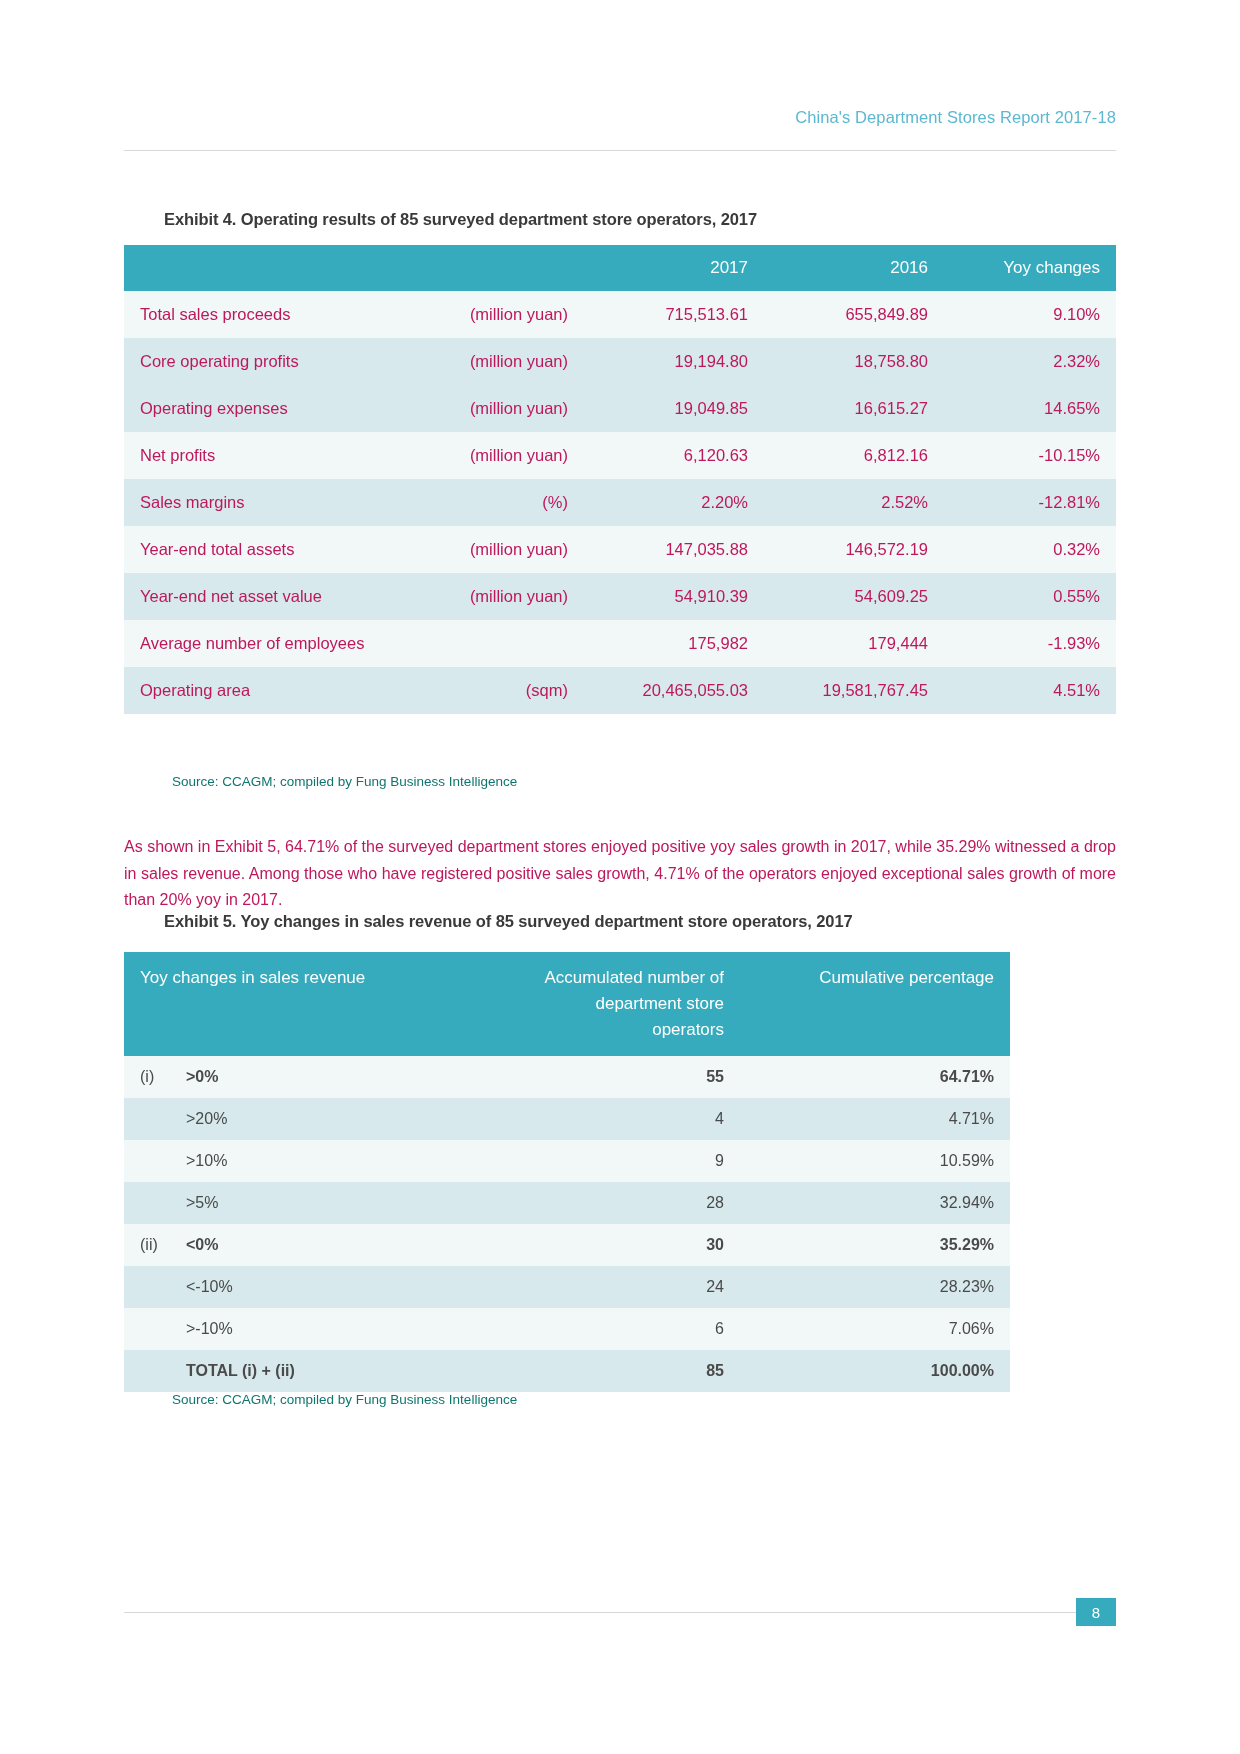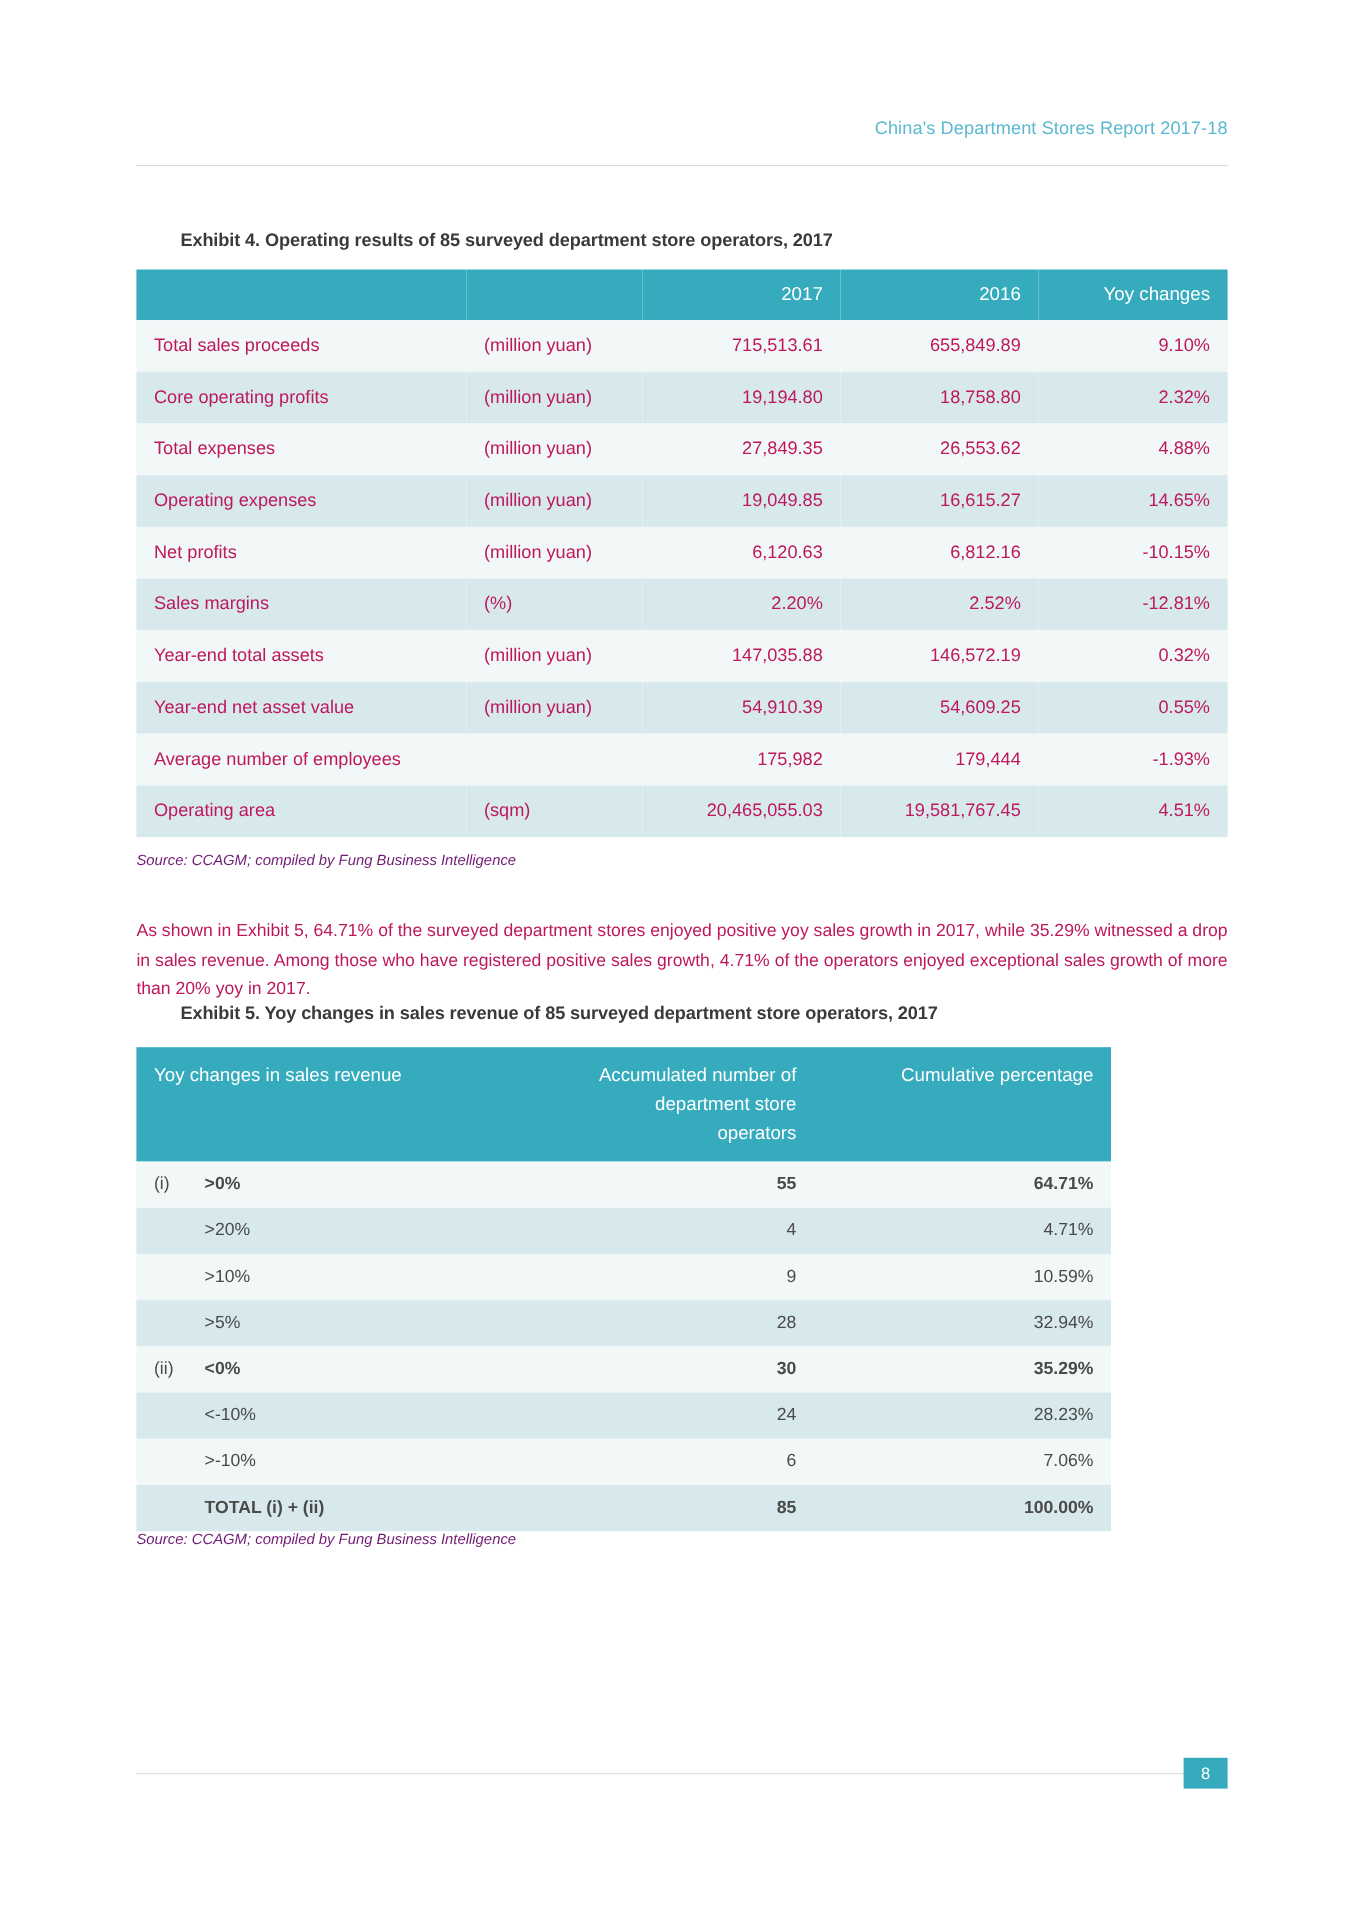--- a/index.html
+++ b/index.html
@@ -126,7 +126,7 @@
   .row-even { background: #d7e9ec; }
 
   .c-label { text-align: left; }
-  .c-unit  { text-align: left; }
+  .c-unit  { text-align: right; }
   .c-num   { text-align: right; margin-top: 44px; }
 
   .tbl4 col.col-label { width: 300px; }

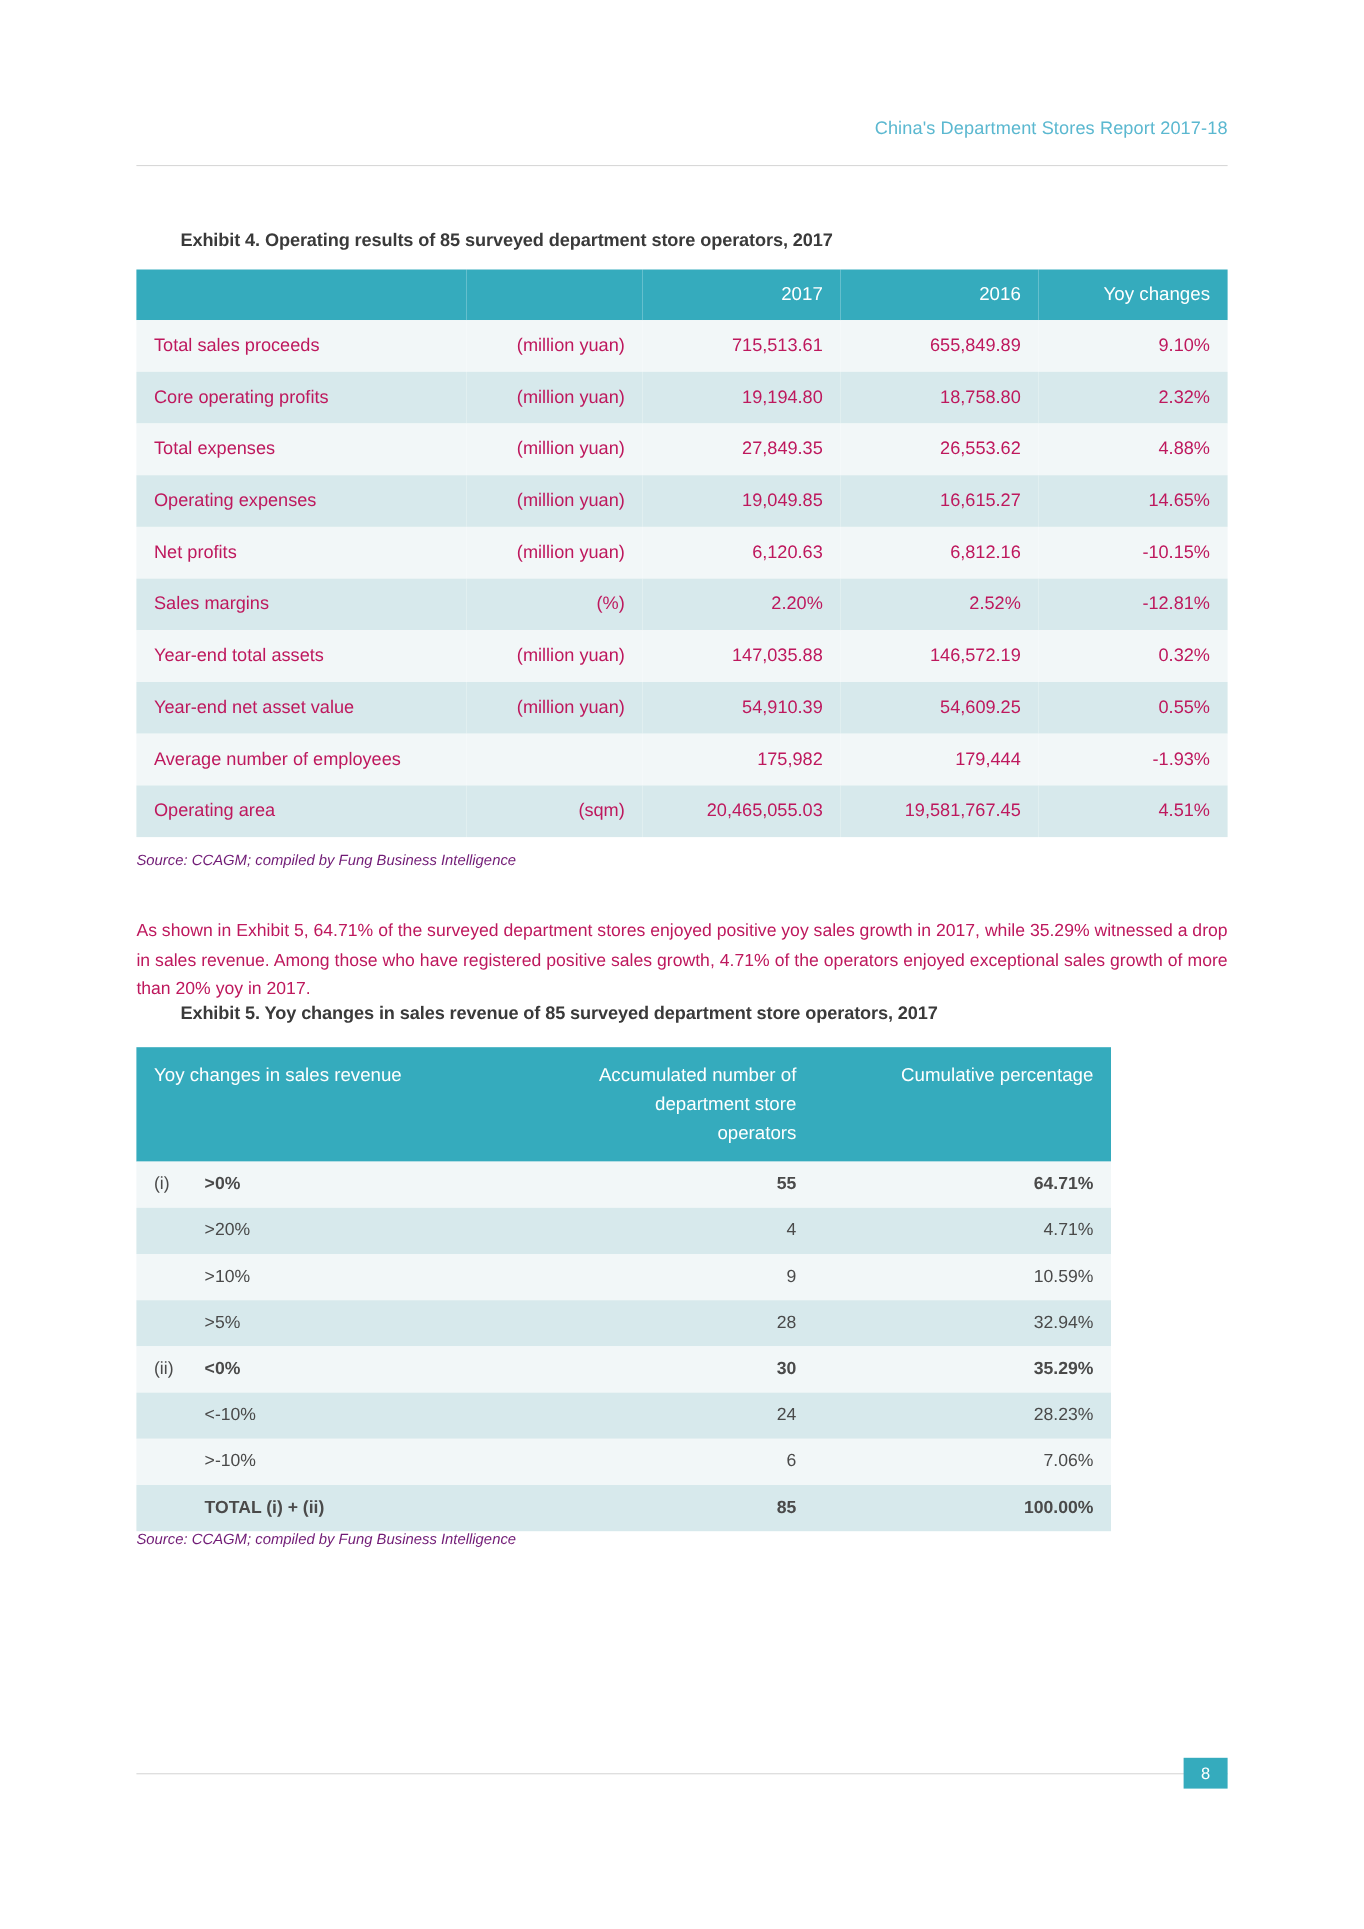--- a/index.html
+++ b/index.html
@@ -213,13 +213,6 @@
           <td class="c-num">18,758.80</td>
           <td class="c-num">2.32%</td>
         </tr>
-        <tr class="row-odd">
-          <td class="c-label">Total expenses</td>
-          <td class="c-unit">(million yuan)</td>
-          <td class="c-num">27,849.35</td>
-          <td class="c-num">26,553.62</td>
-          <td class="c-num">4.88%</td>
-        </tr>
         <tr class="row-even">
           <td class="c-label">Operating expenses</td>
           <td class="c-unit">(million yuan)</td>

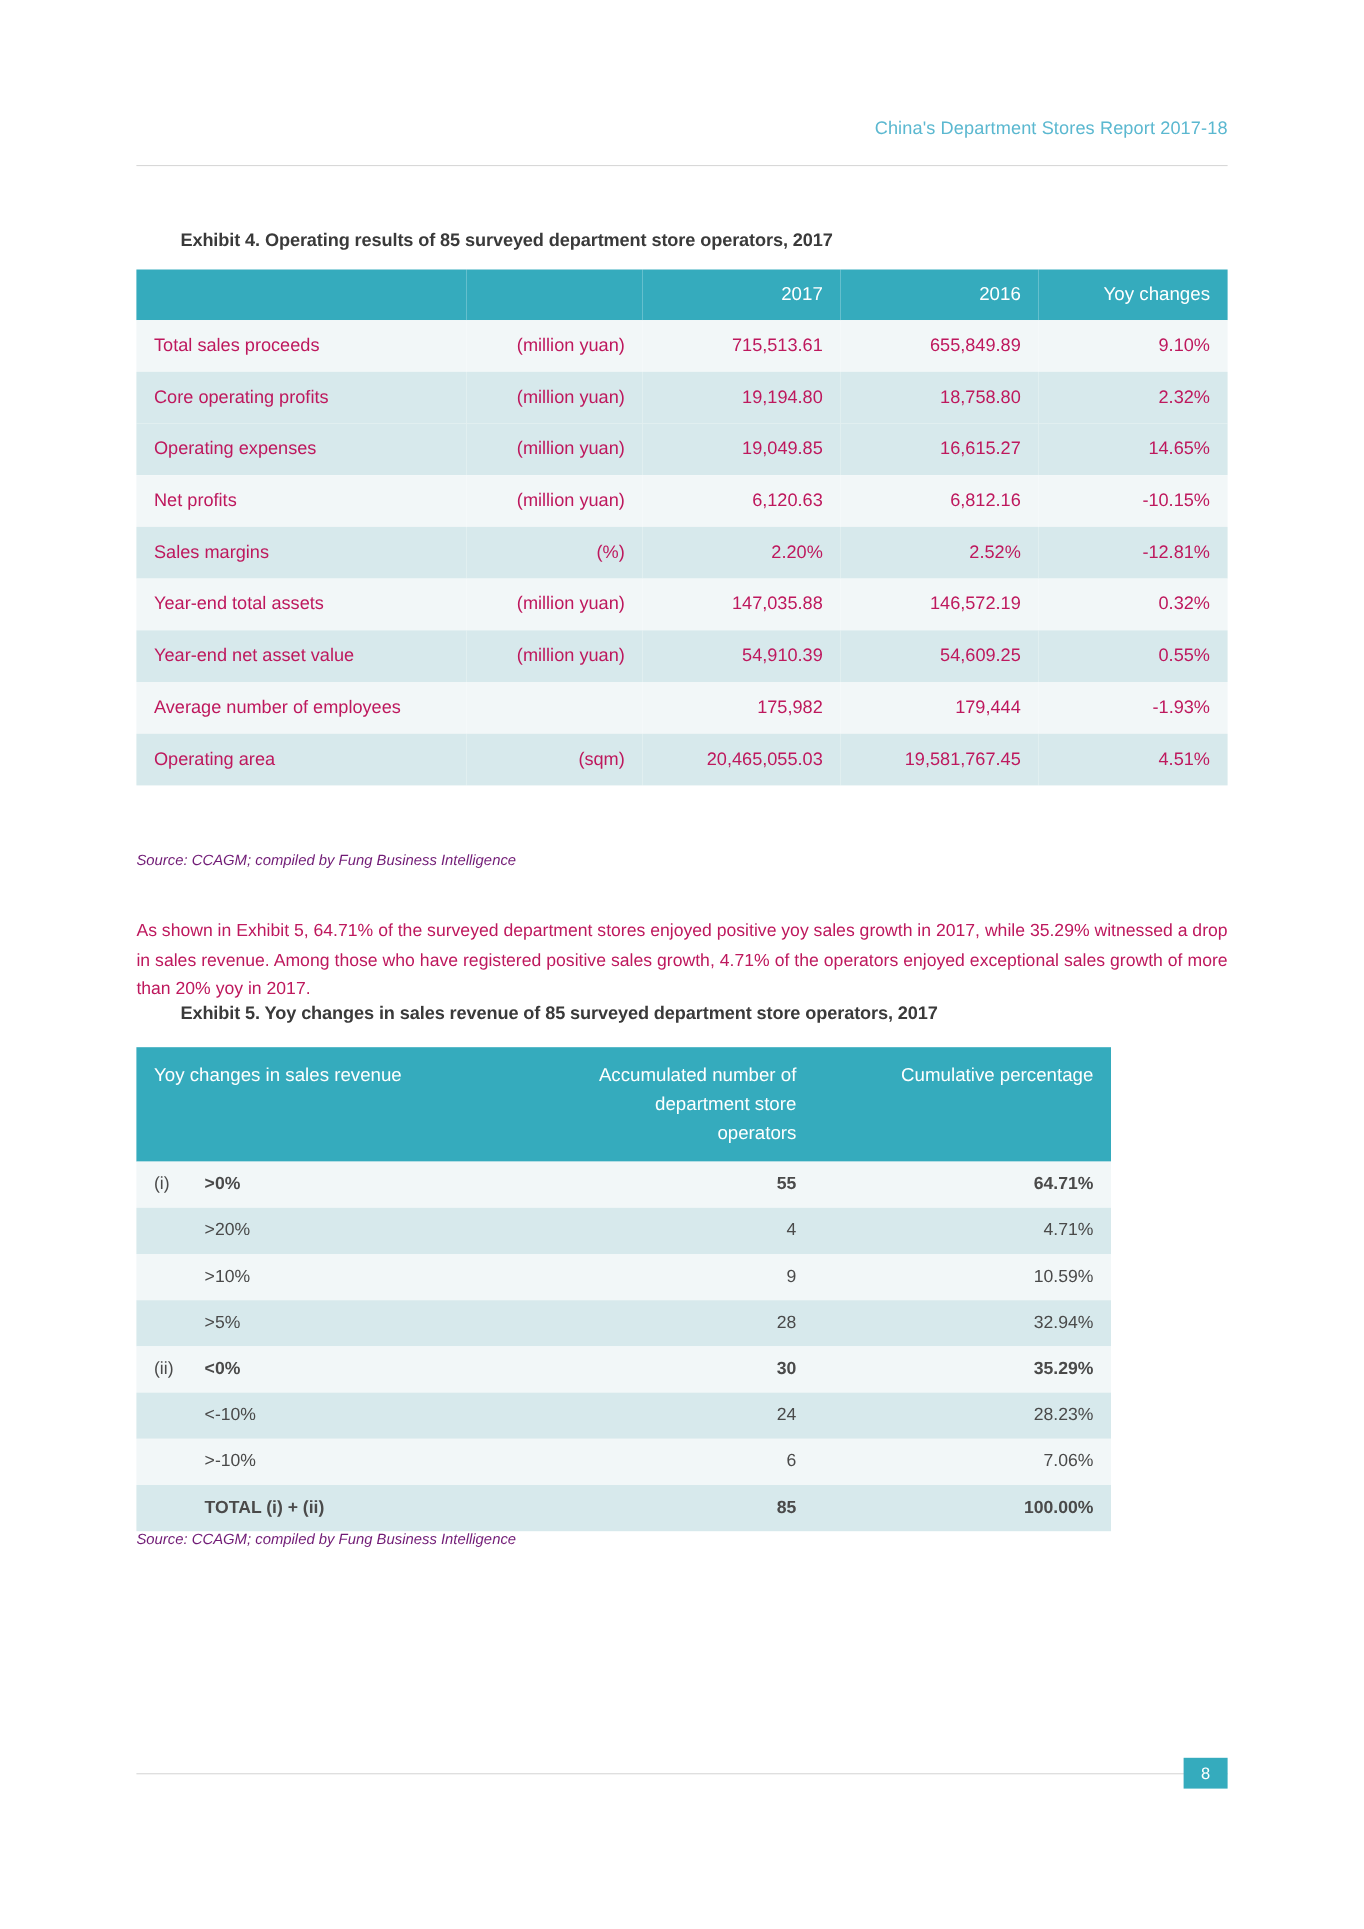--- a/index.html
+++ b/index.html
@@ -65,8 +65,8 @@
 
   .source-note {
     font-size: 13.5px;
-    font-style: italic;
-    color: #701a75;
+    color: #0f766e;
+    margin-left: 48px;
   }
   #source4 { position: absolute; top: 774px; left: 0; }
   #source5 { position: absolute; top: 1392px; left: 0; }

